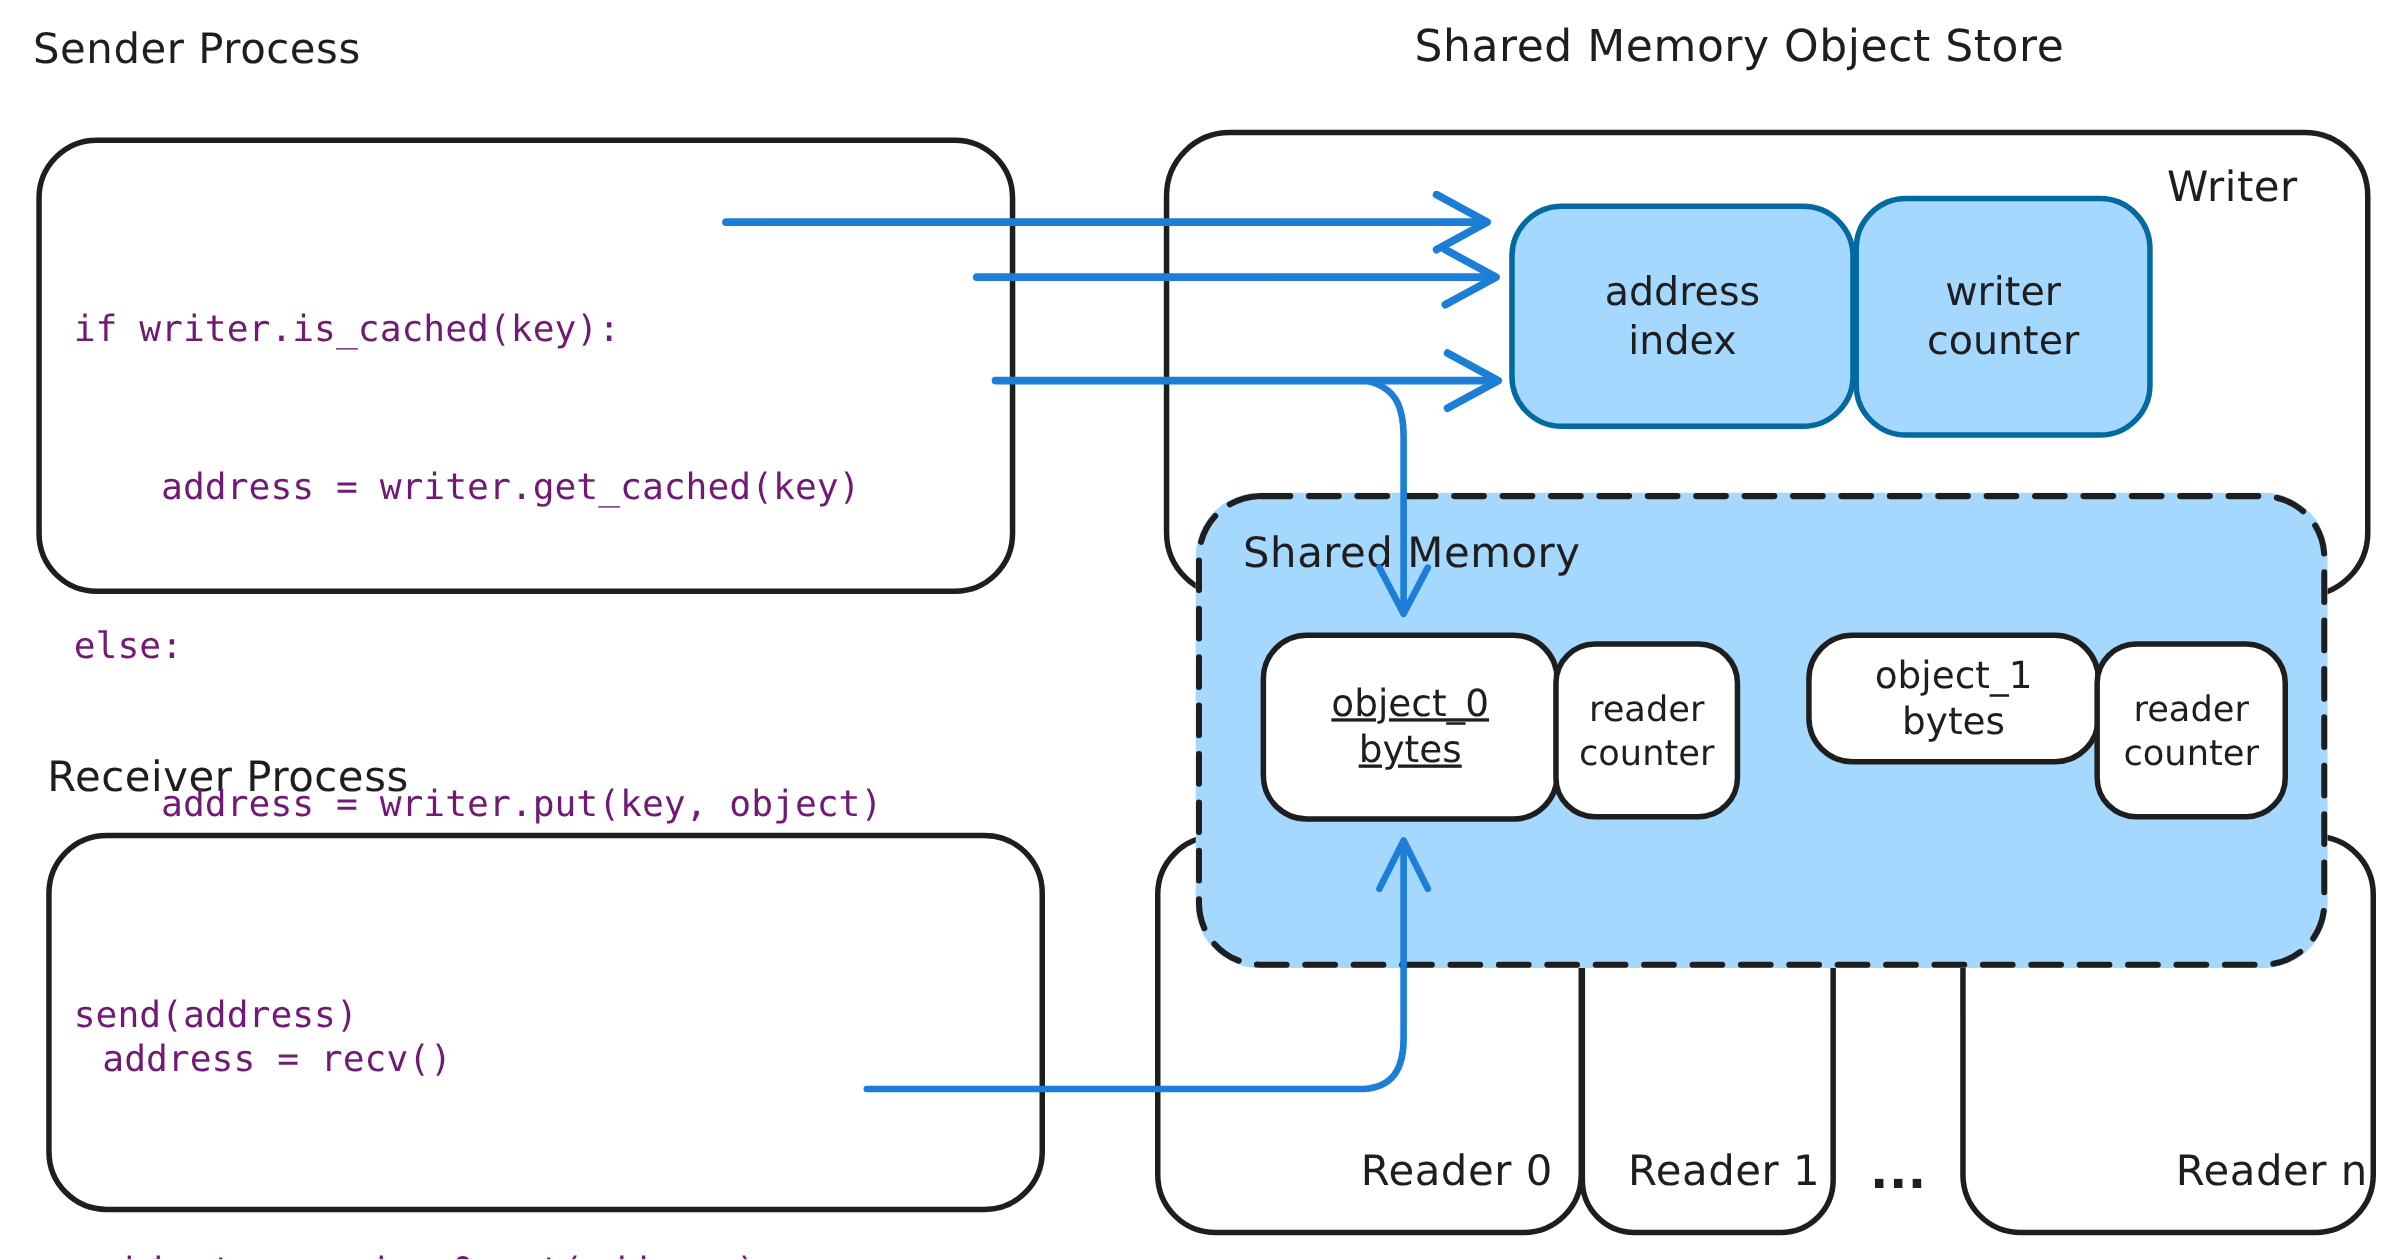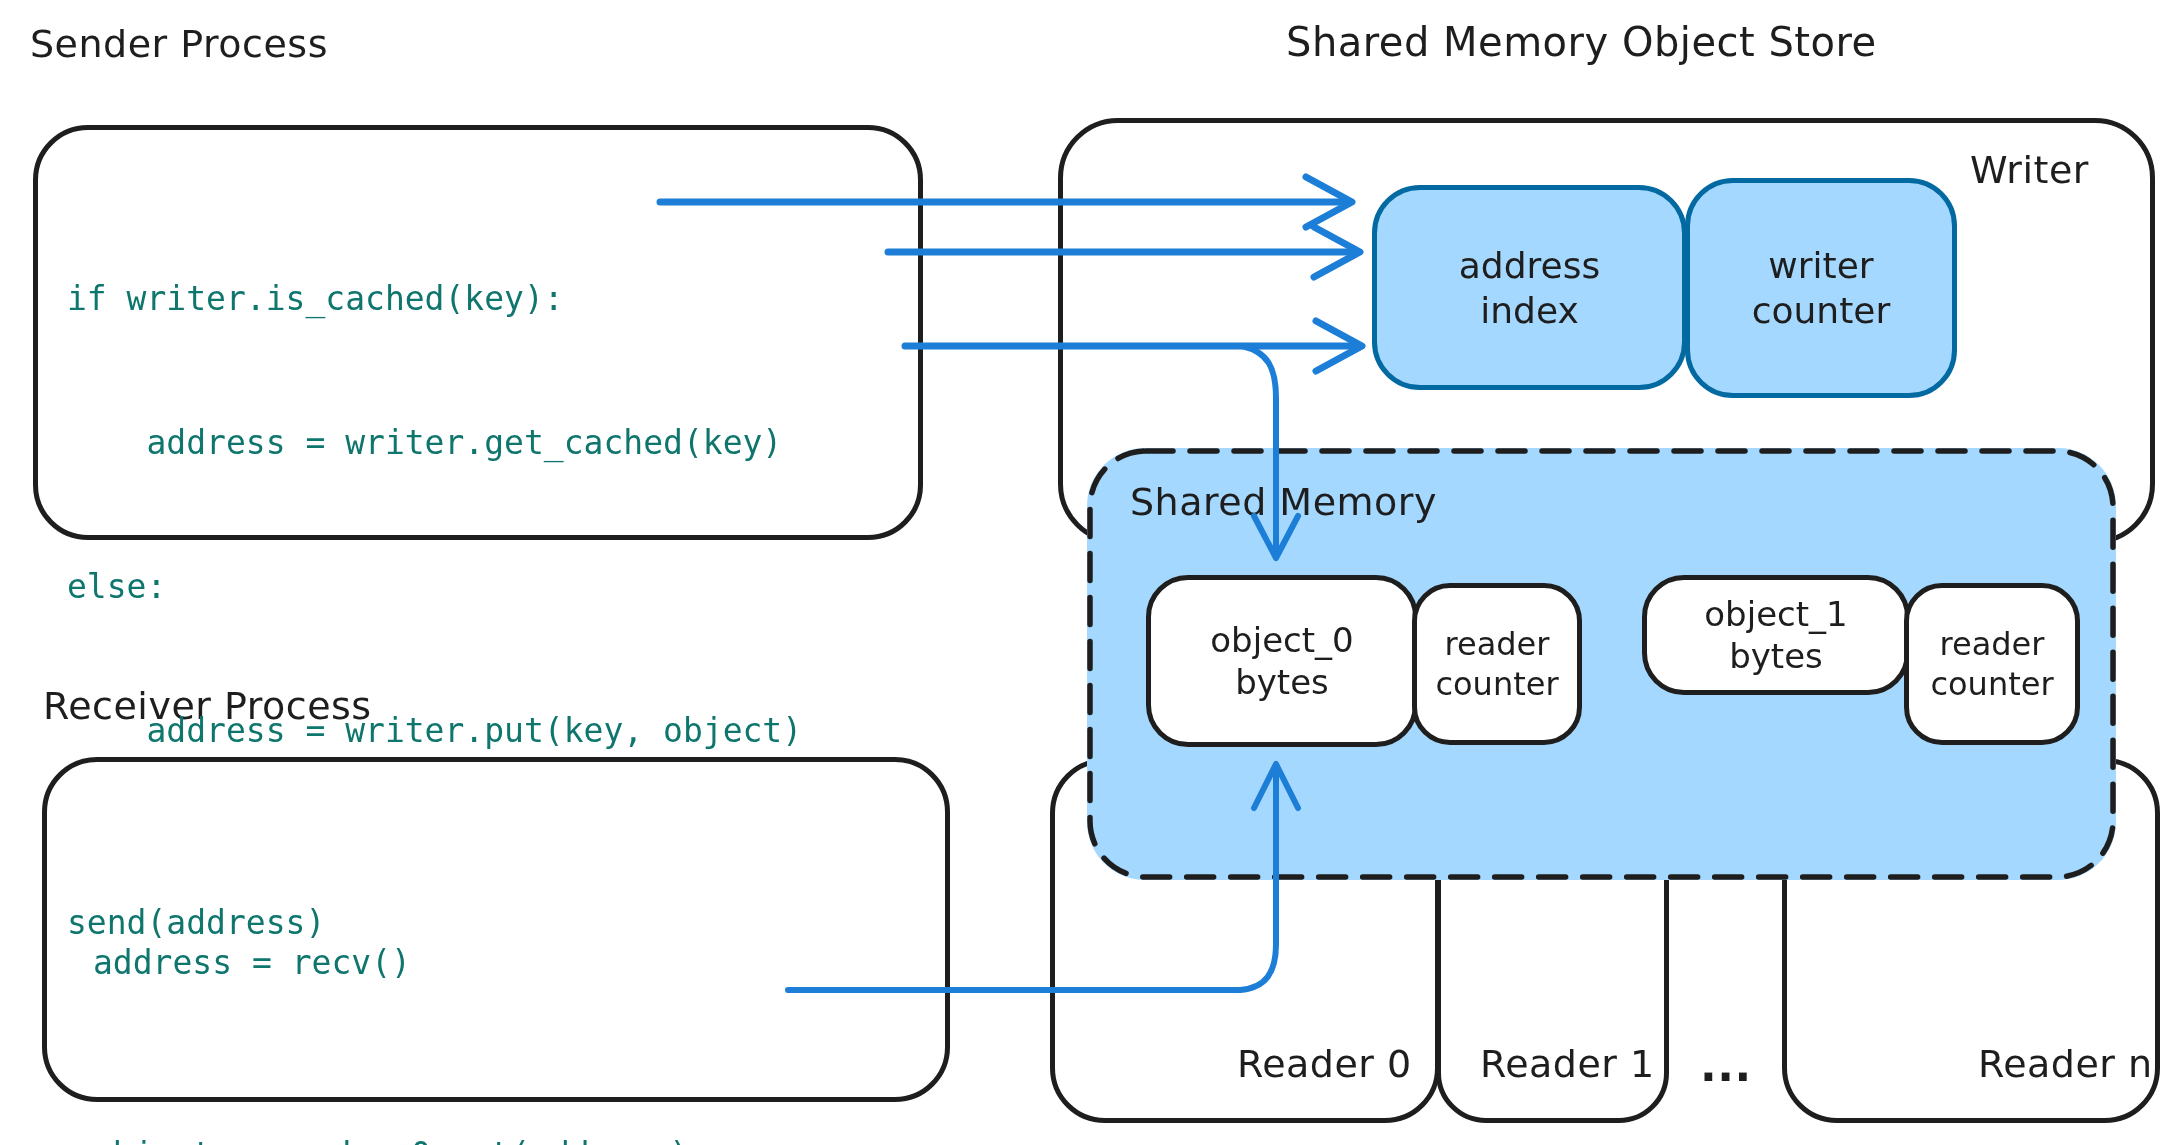--- a/index.html
+++ b/index.html
@@ -17,7 +17,7 @@
   }
   .code{
     position:absolute;font-family:"DejaVu Sans Mono","Liberation Mono",monospace;
-    font-size:33px;line-height:48px;white-space:pre;color:#0f766e;z-index:3;
+    font-size:33px;line-height:48px;white-space:pre;color:#701a75;z-index:3;
   }
   .code .blank-gap{margin-top:48px;}
   .blue-box{

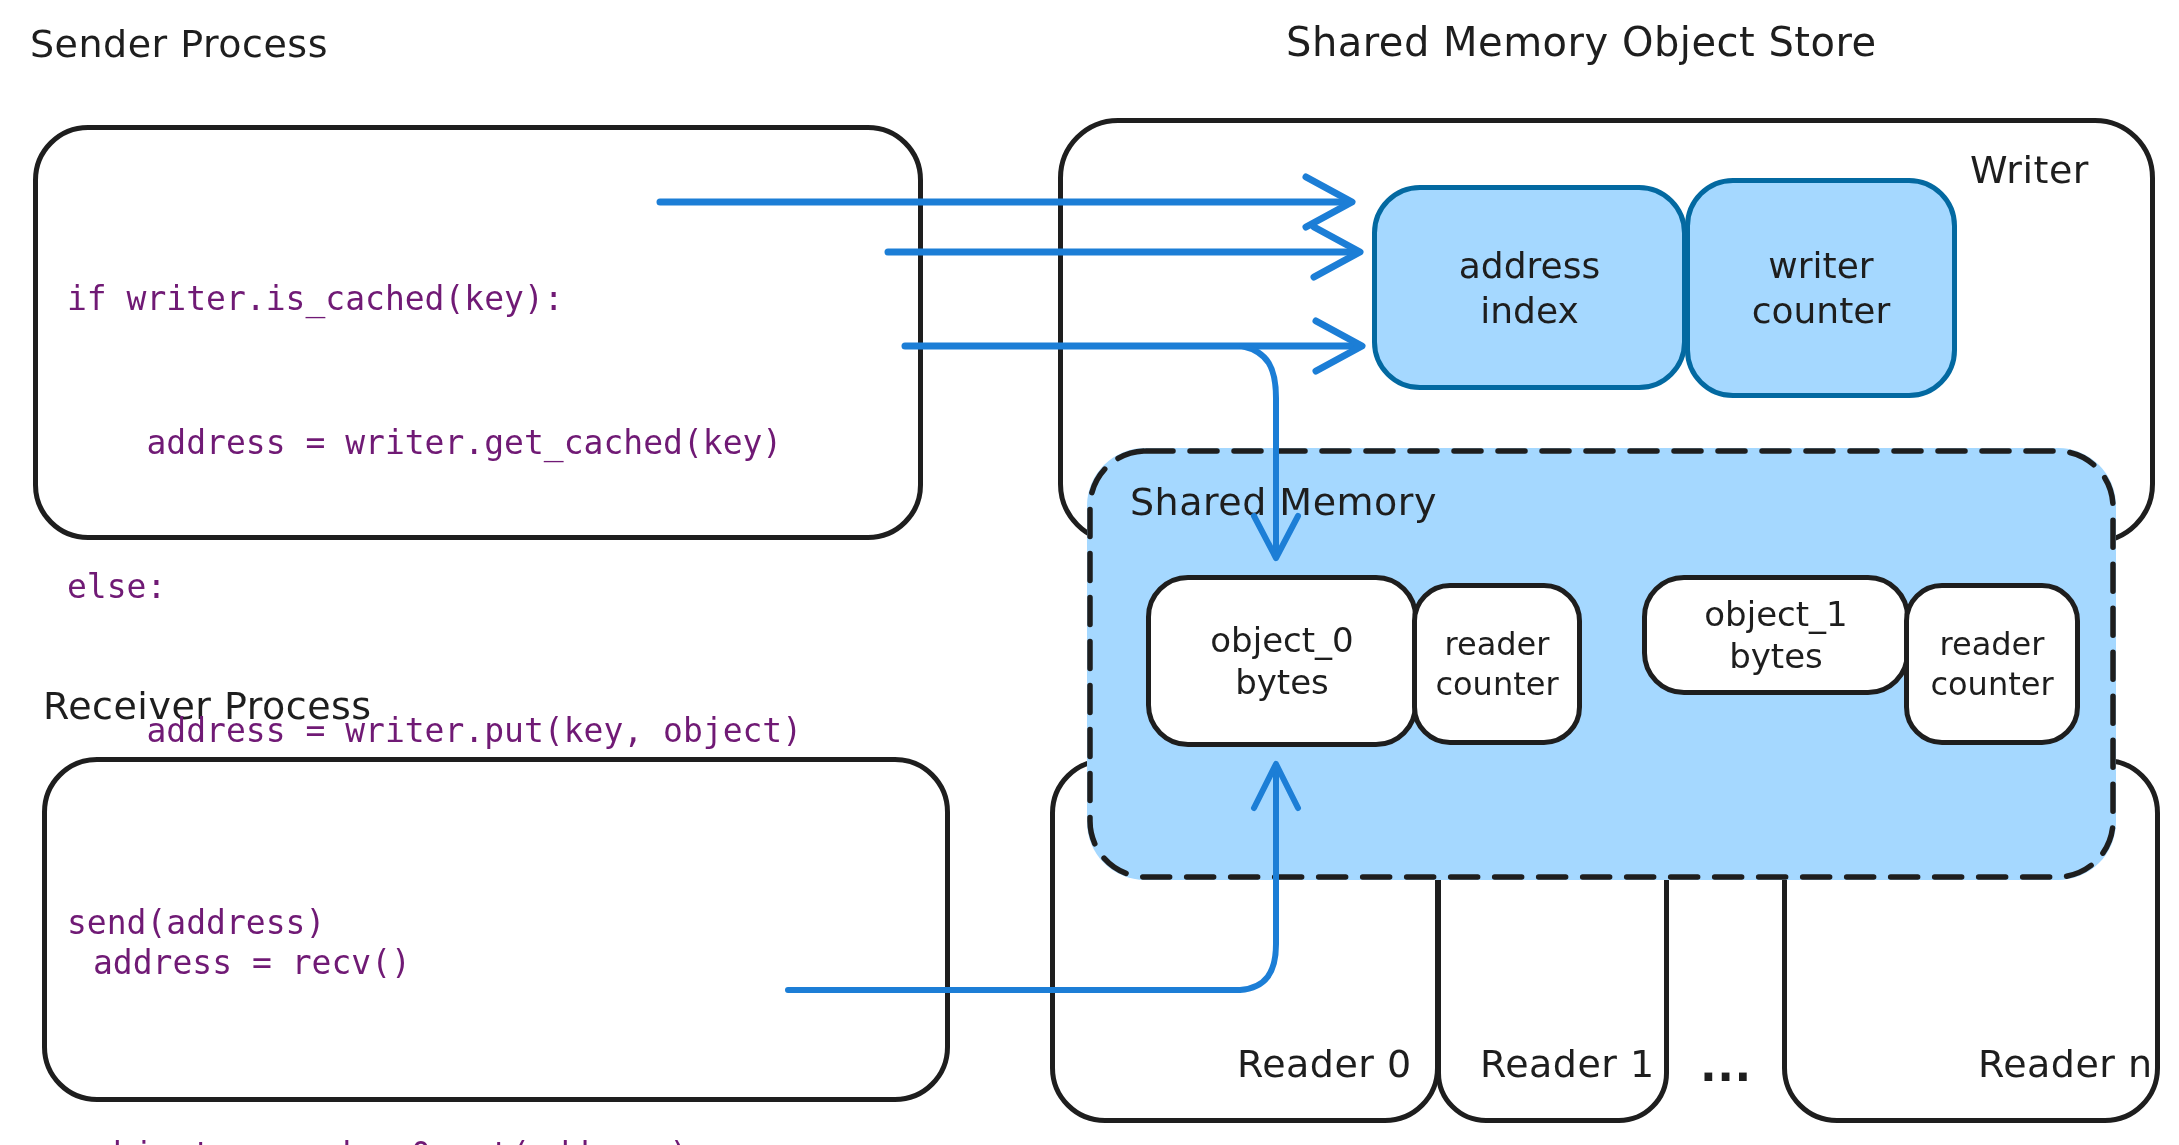--- a/index.html
+++ b/index.html
@@ -101,7 +101,7 @@
 
   <div class="abs hand" style="left:1130px;top:480px;font-size:38px;z-index:3;">Shared Memory</div>
 
-  <div class="white-box" style="left:1146px;top:575px;width:272px;height:172px;">
+  <div class="white-box" style="left:1146px;top:575px;width:272px;height:172px;text-decoration:underline;">
     <span style="display:inline-block;width:170px;">object_0 bytes</span>
   </div>
   <div class="white-box" style="left:1412px;top:583px;width:170px;height:162px;border-radius:38px;font-size:32px;">

